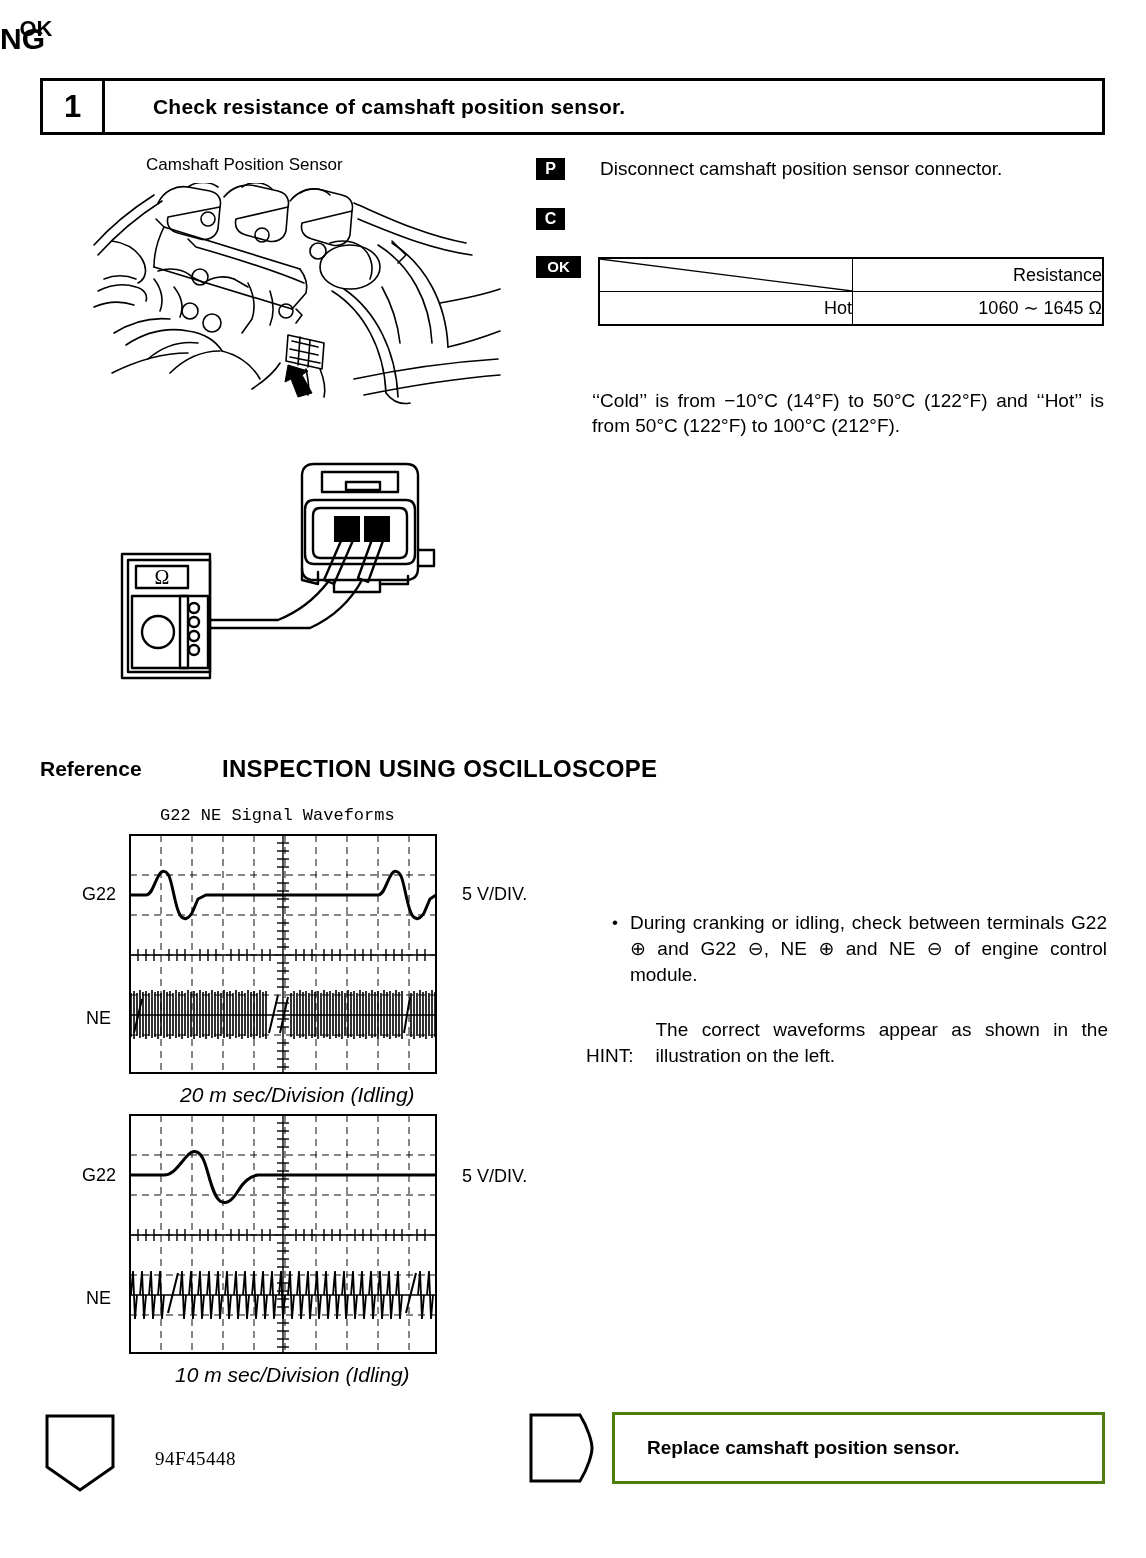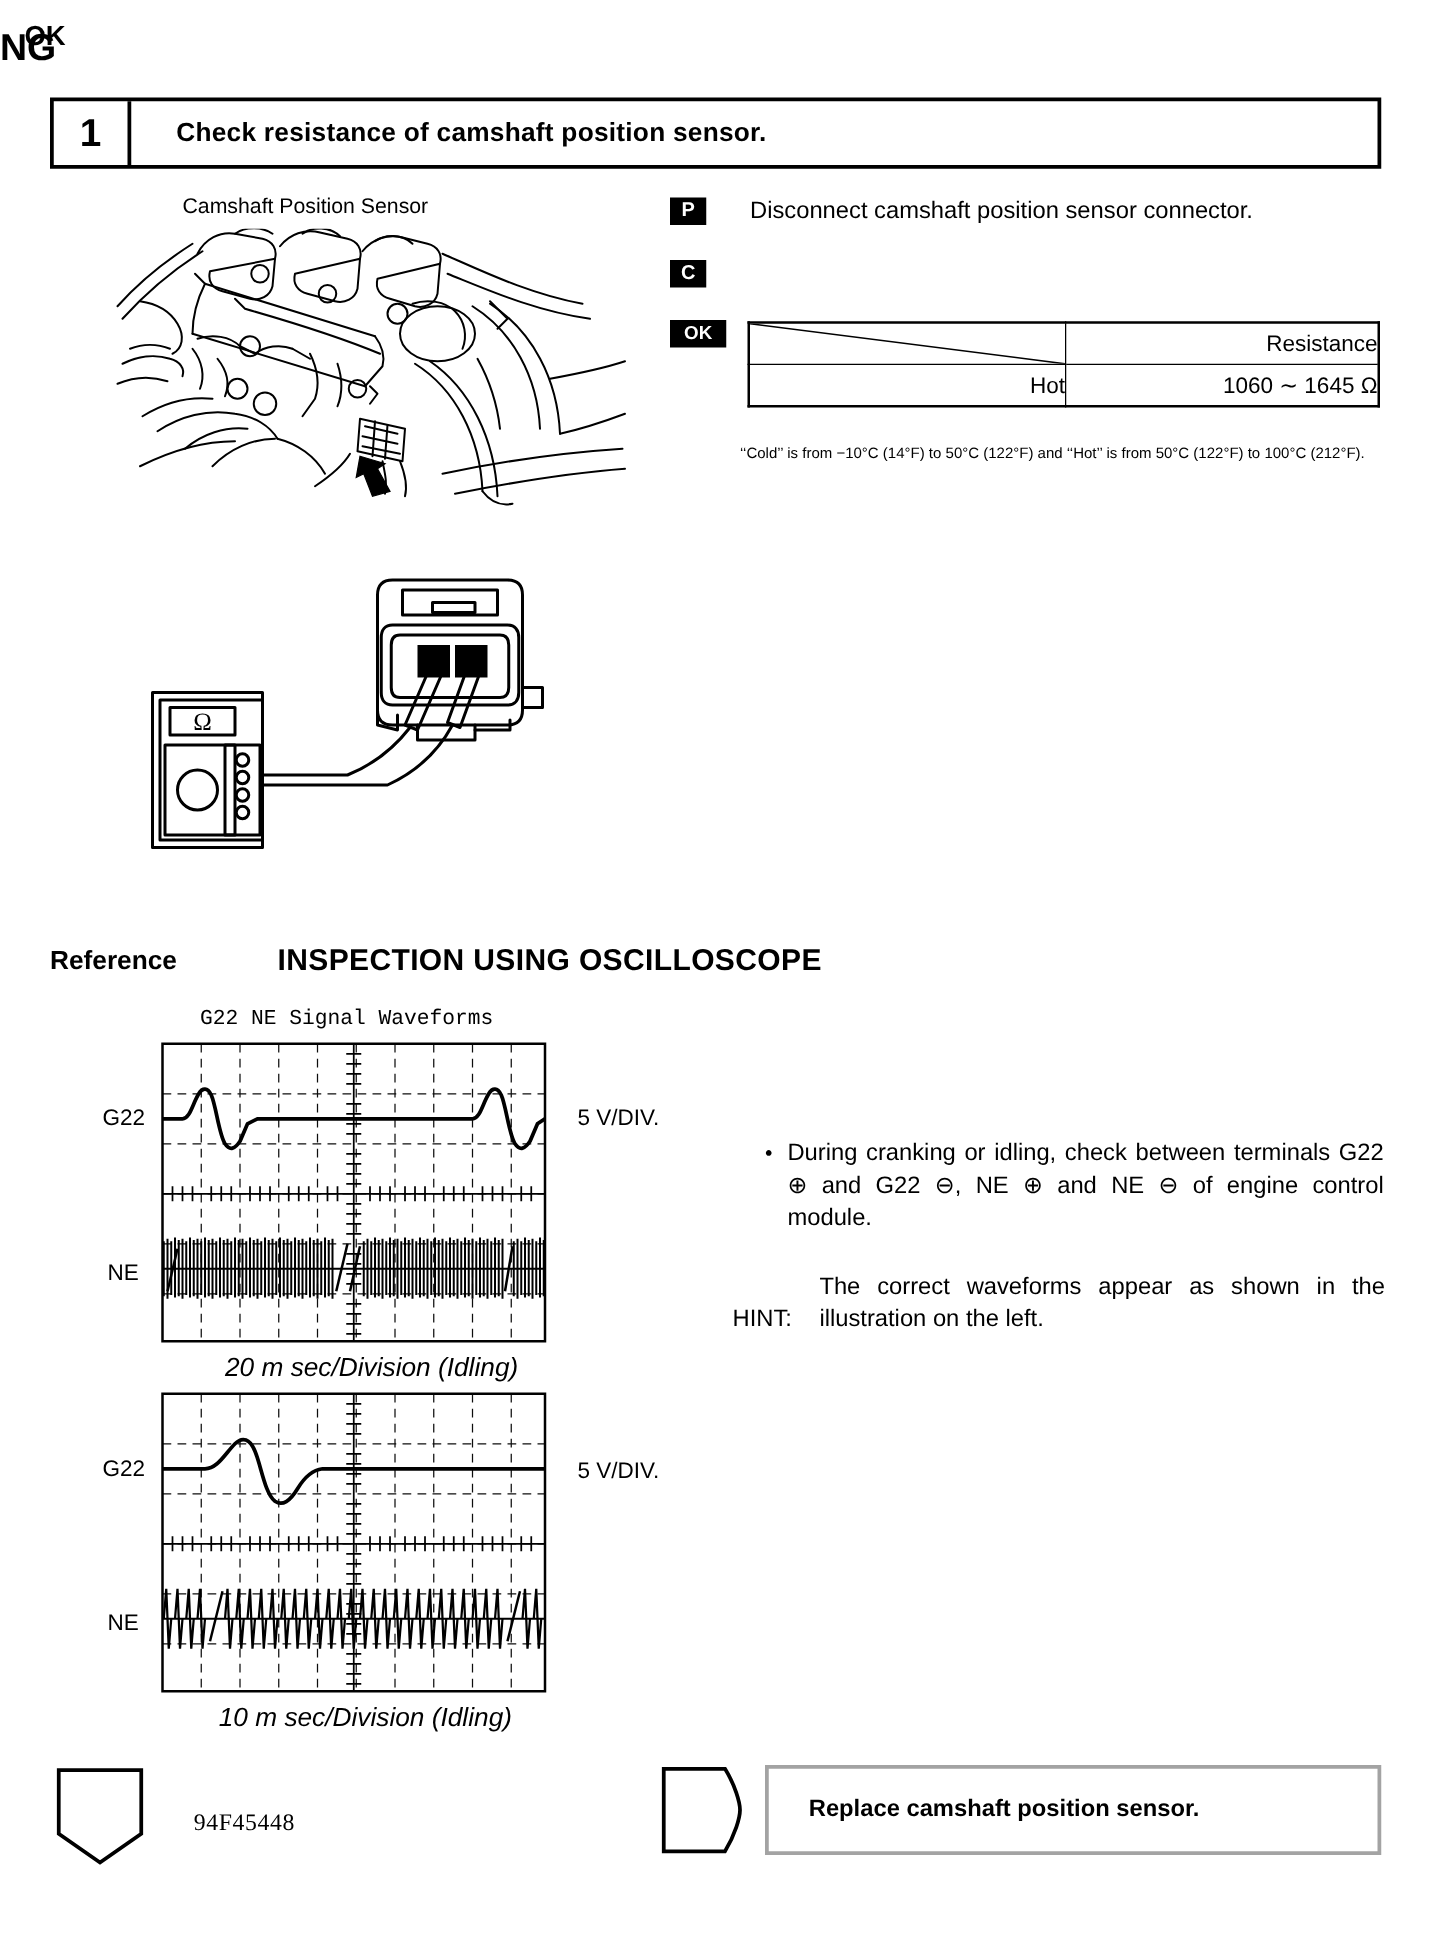--- a/index.html
+++ b/index.html
@@ -42,7 +42,7 @@
     flex: 1;
     display: flex;
     align-items: center;
-    padding-left: 36px;
+    padding-left: 48px;
     font-size: 21px;
     font-weight: bold;
     letter-spacing: 0.2px;

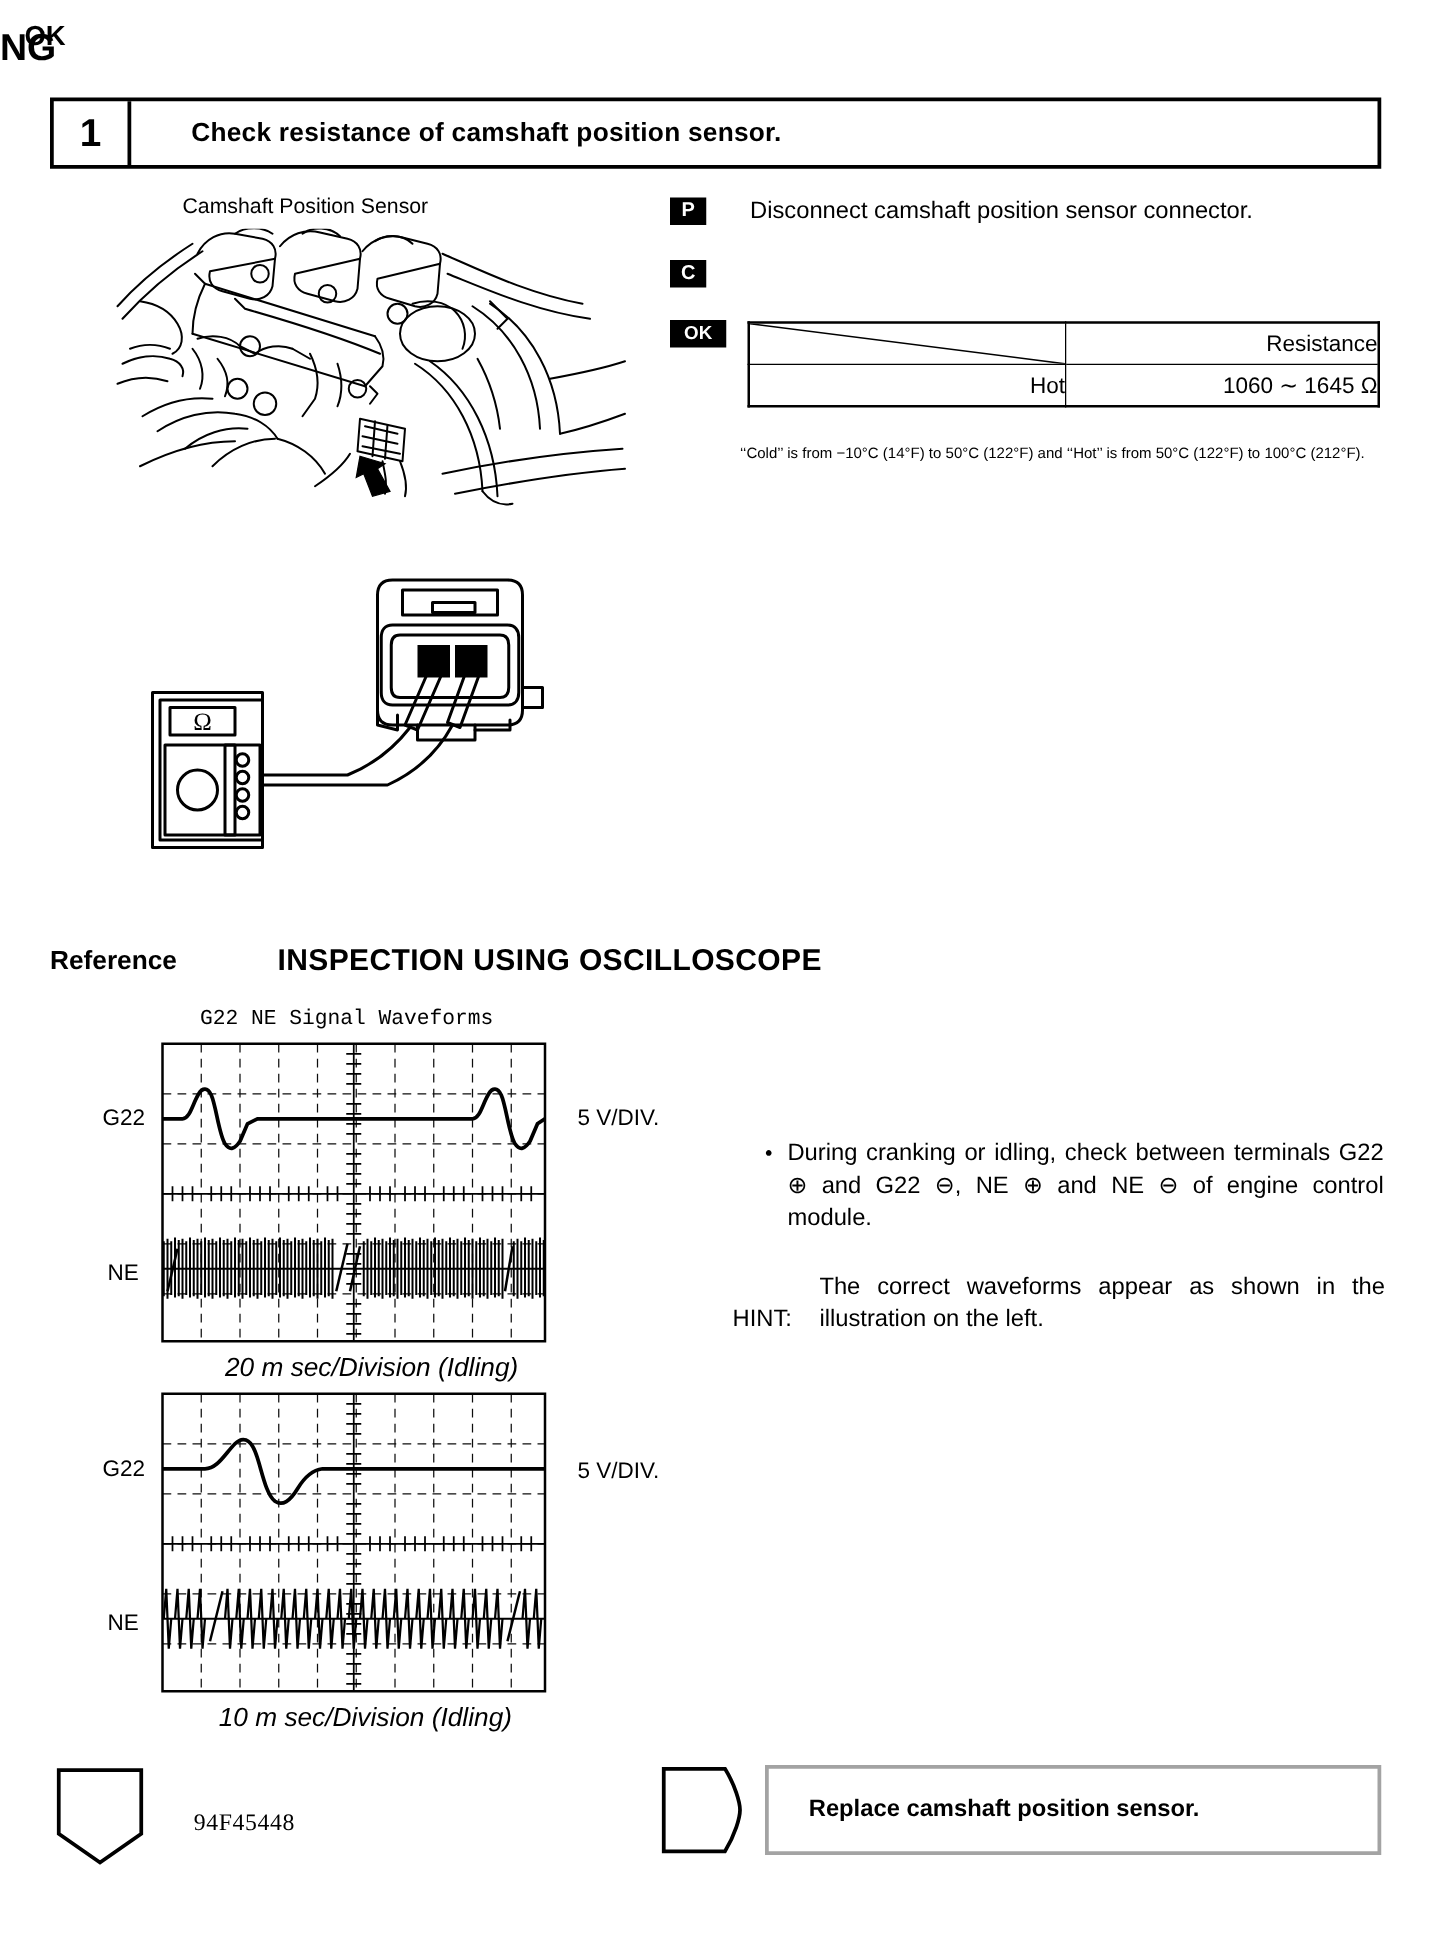--- a/index.html
+++ b/index.html
@@ -136,9 +136,9 @@
   .temp-note {
     position: absolute;
     left: 592px;
-    top: 350px;
+    top: 388px;
     width: 512px;
-    font-size: 12px;
+    font-size: 19px;
     line-height: 25px;
     text-align: justify;
   }

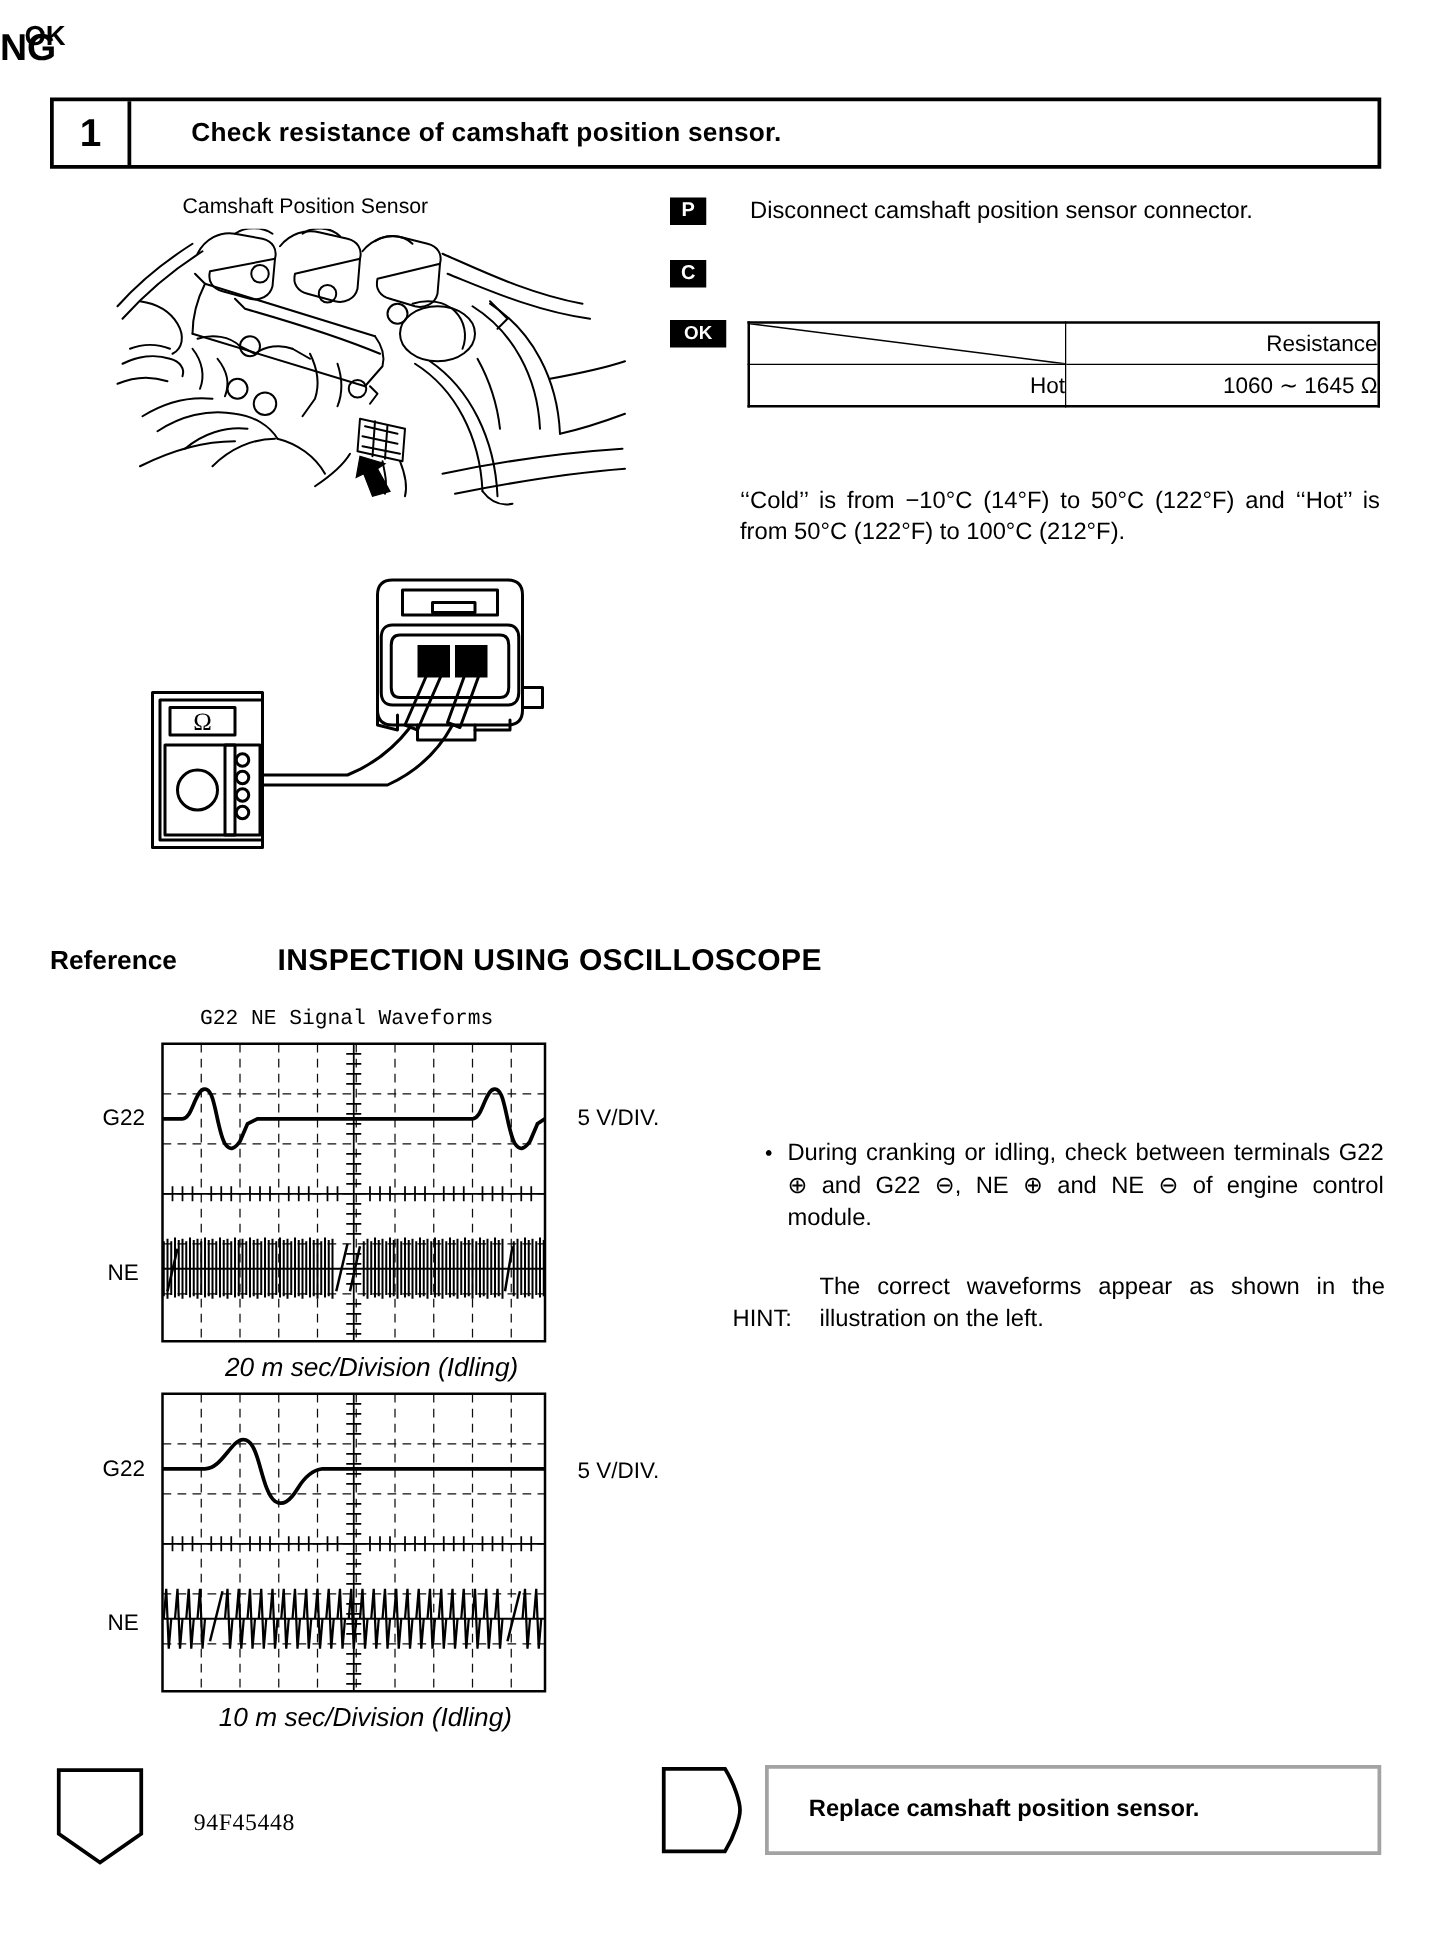--- a/index.html
+++ b/index.html
@@ -285,7 +285,7 @@
     top: 1412px;
     width: 493px;
     height: 72px;
-    border: 3px solid #a3a3a3;
+    border: 3px solid #4d7c0f;
     box-sizing: border-box;
     display: flex;
     align-items: center;

